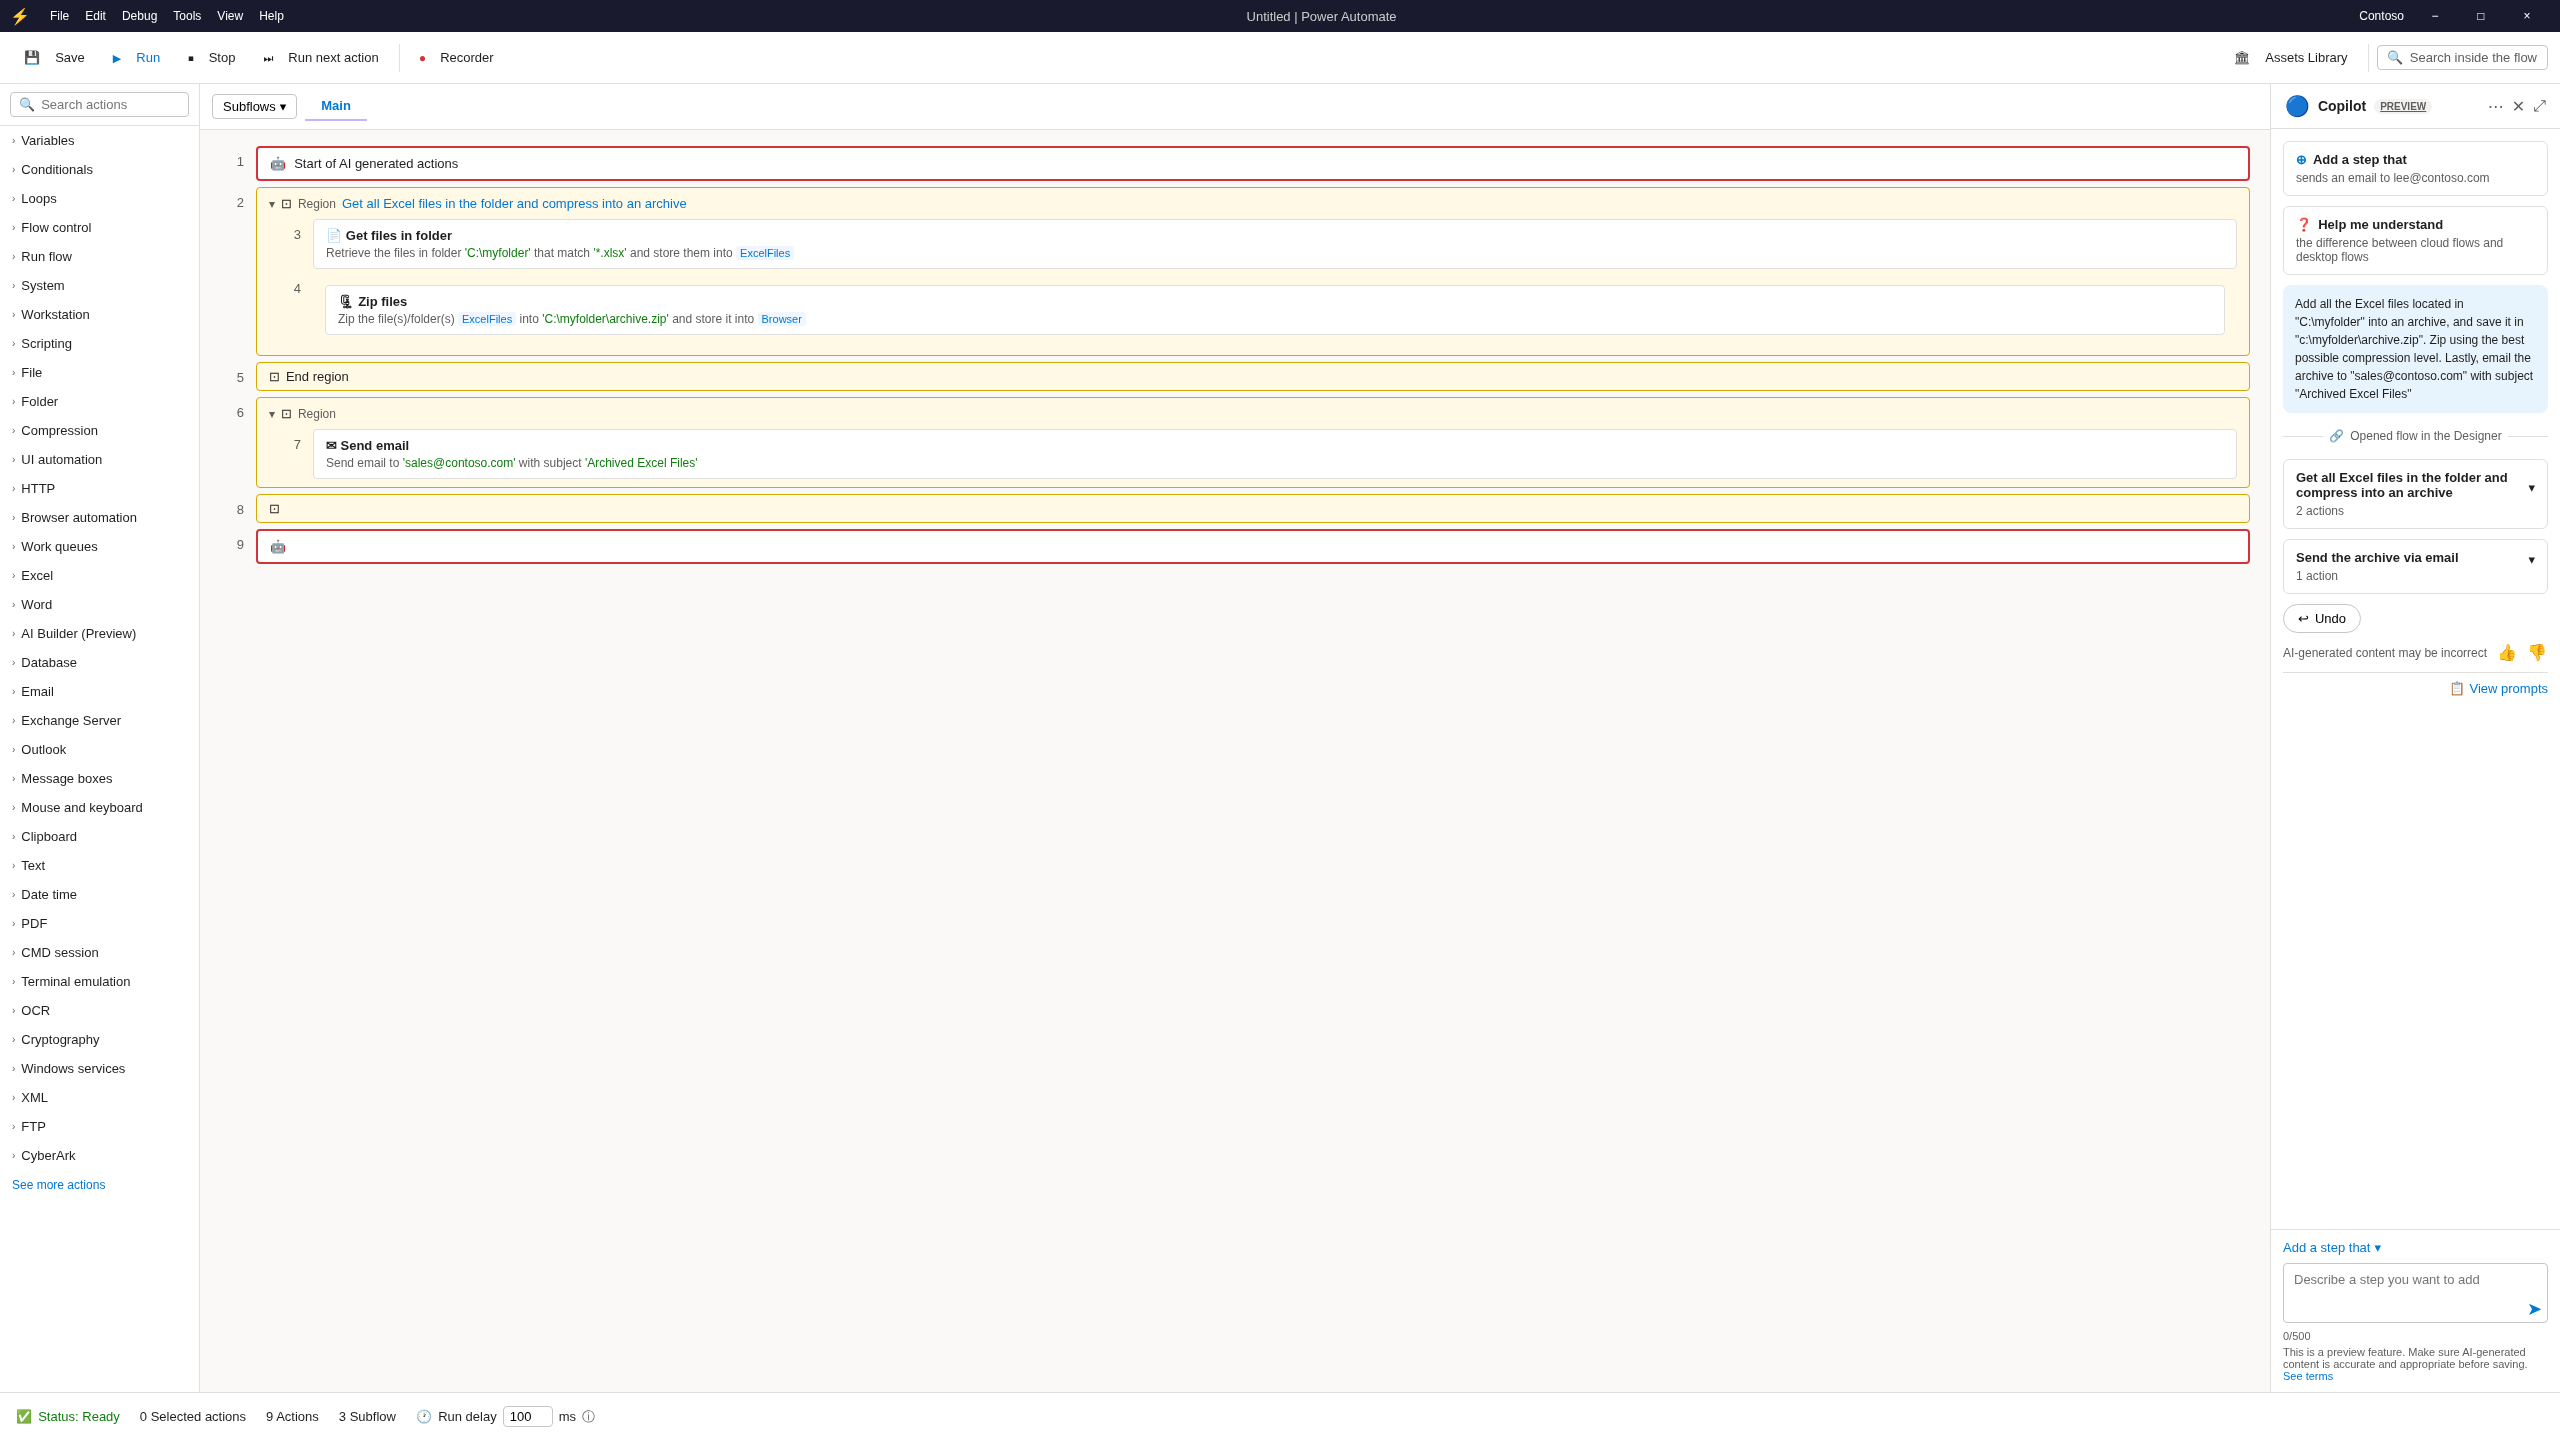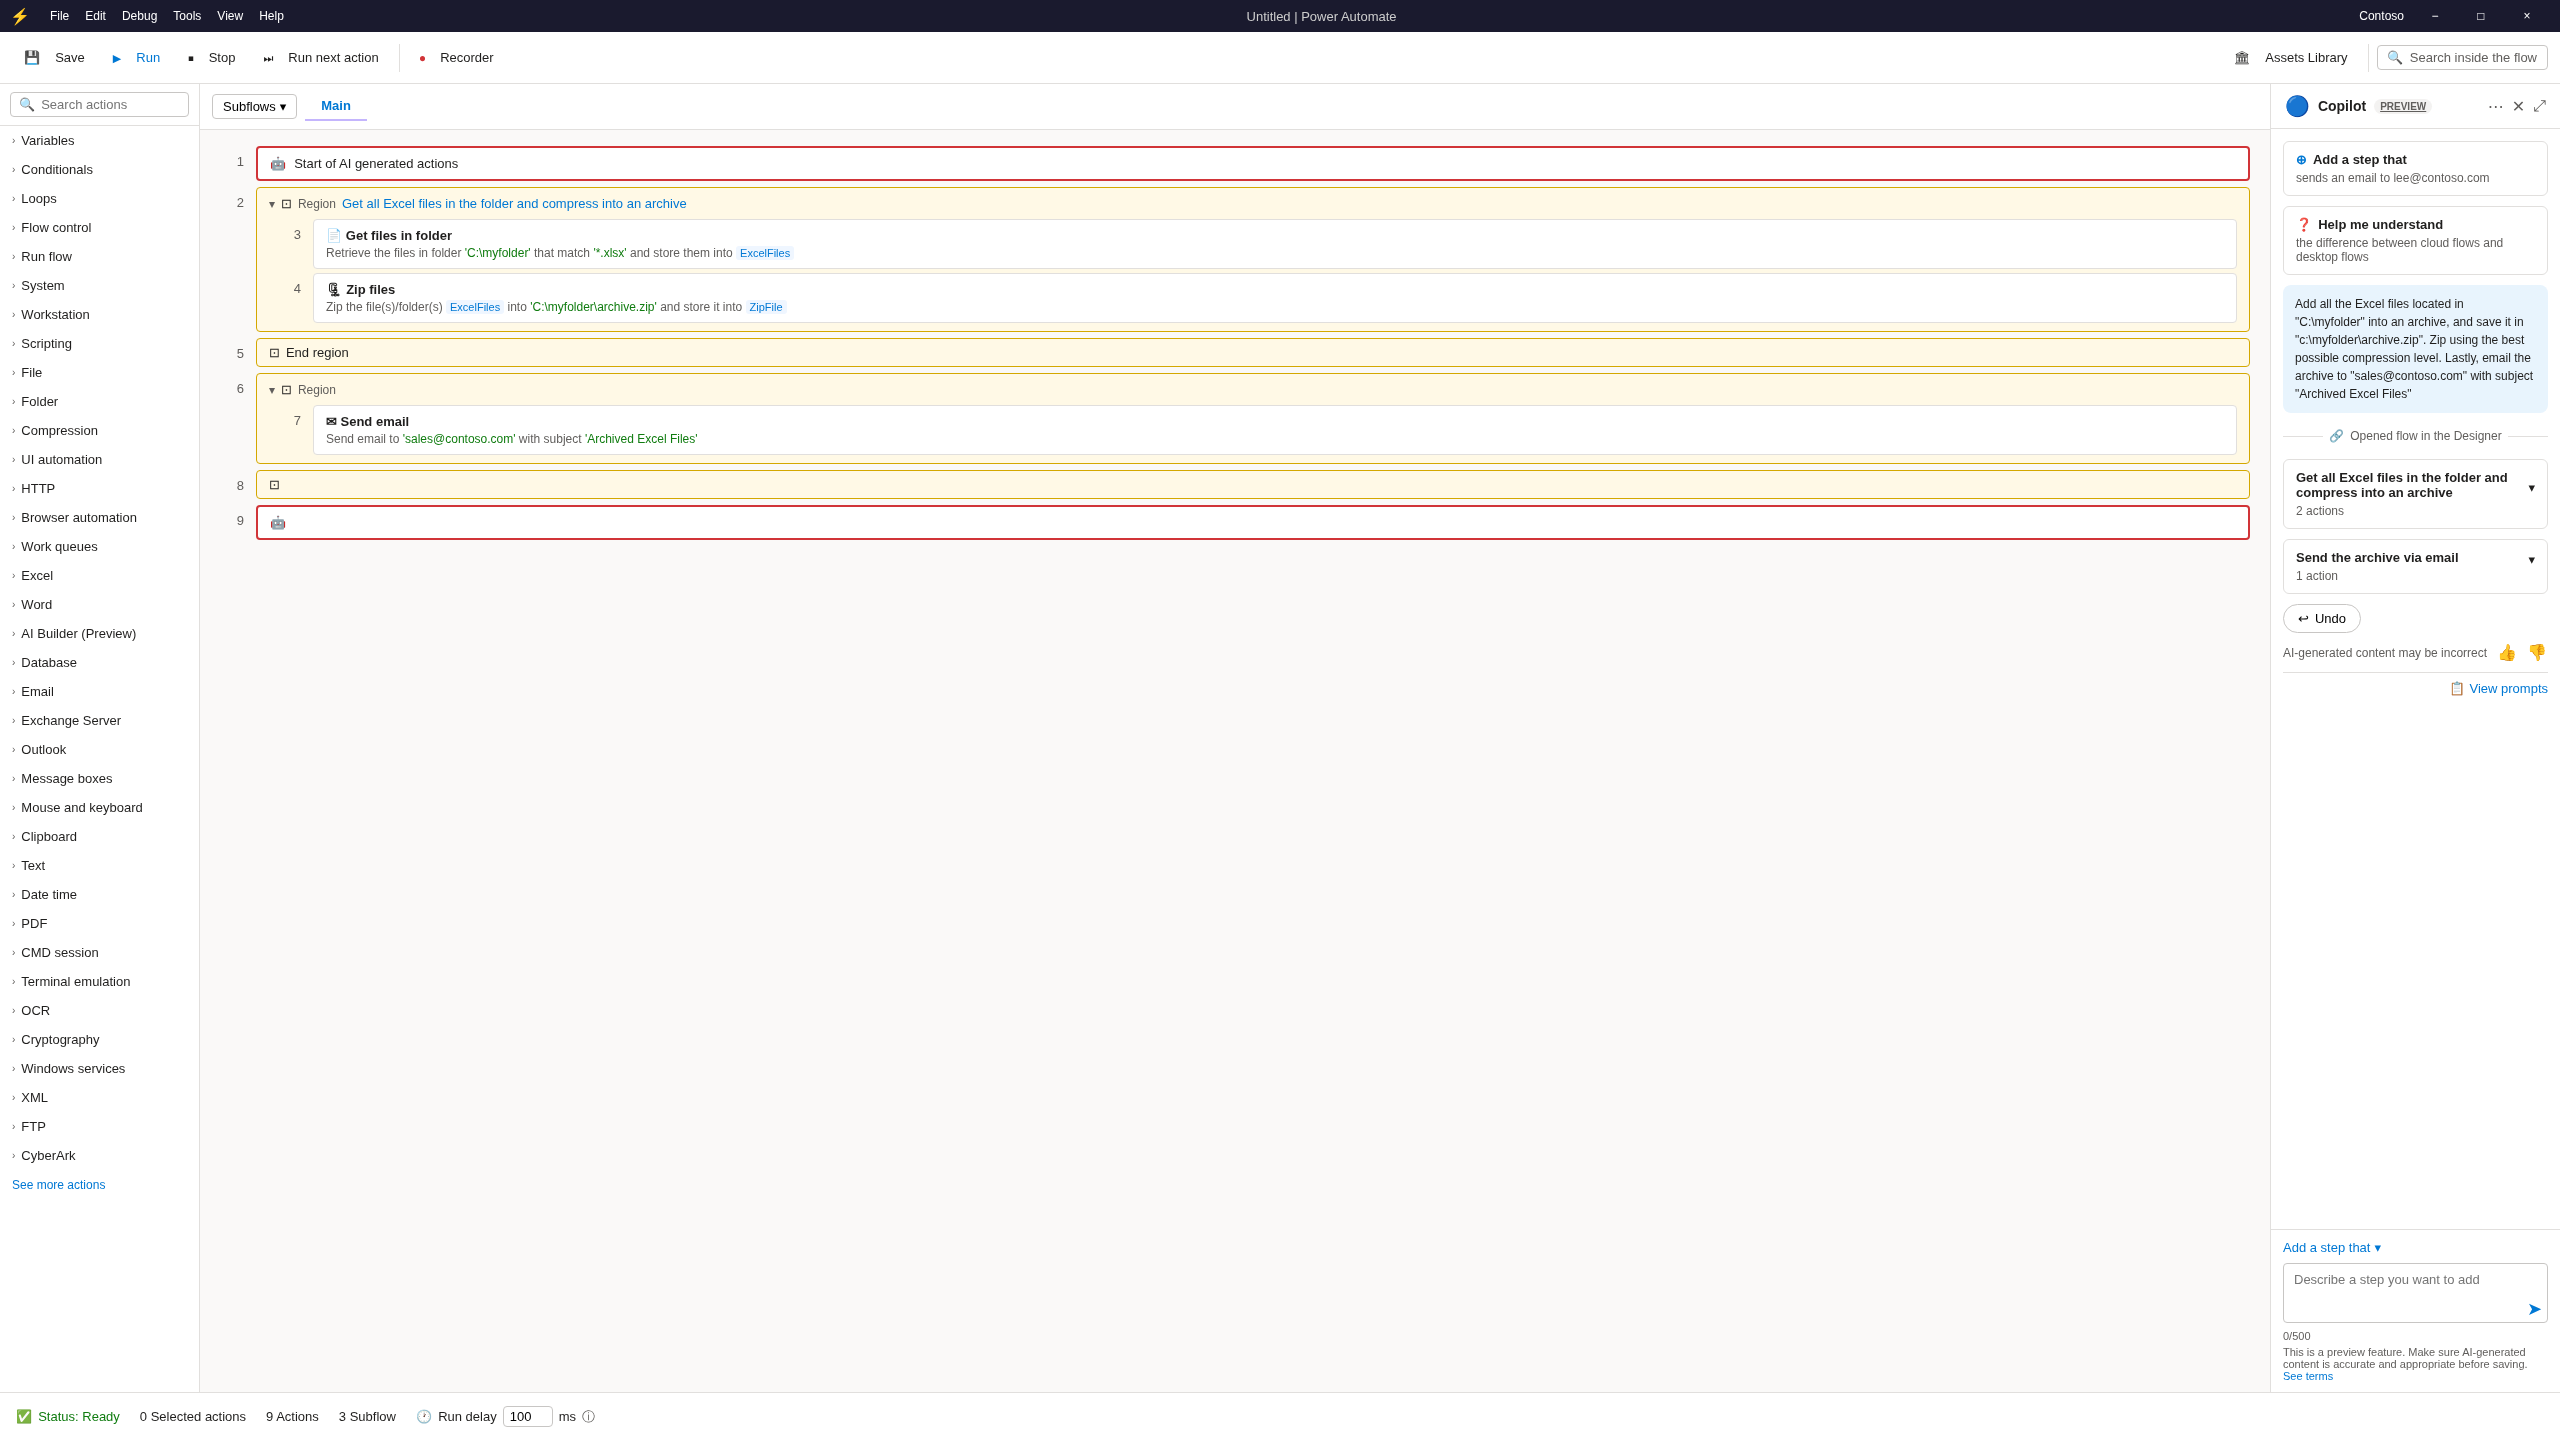--- a/index.html
+++ b/index.html
@@ -446,7 +446,7 @@
 
           <div class="action-row" style="margin:0 12px 8px 0; padding-left: 20px;">
             <span class="action-num">4</span>
-            <div class="inner-action" style="margin:0;flex:1;">
+            <div class="inner-action" style="margin:12px;flex:1;">
               <div class="action-title">
                 <span>🗜</span>
                 Zip files

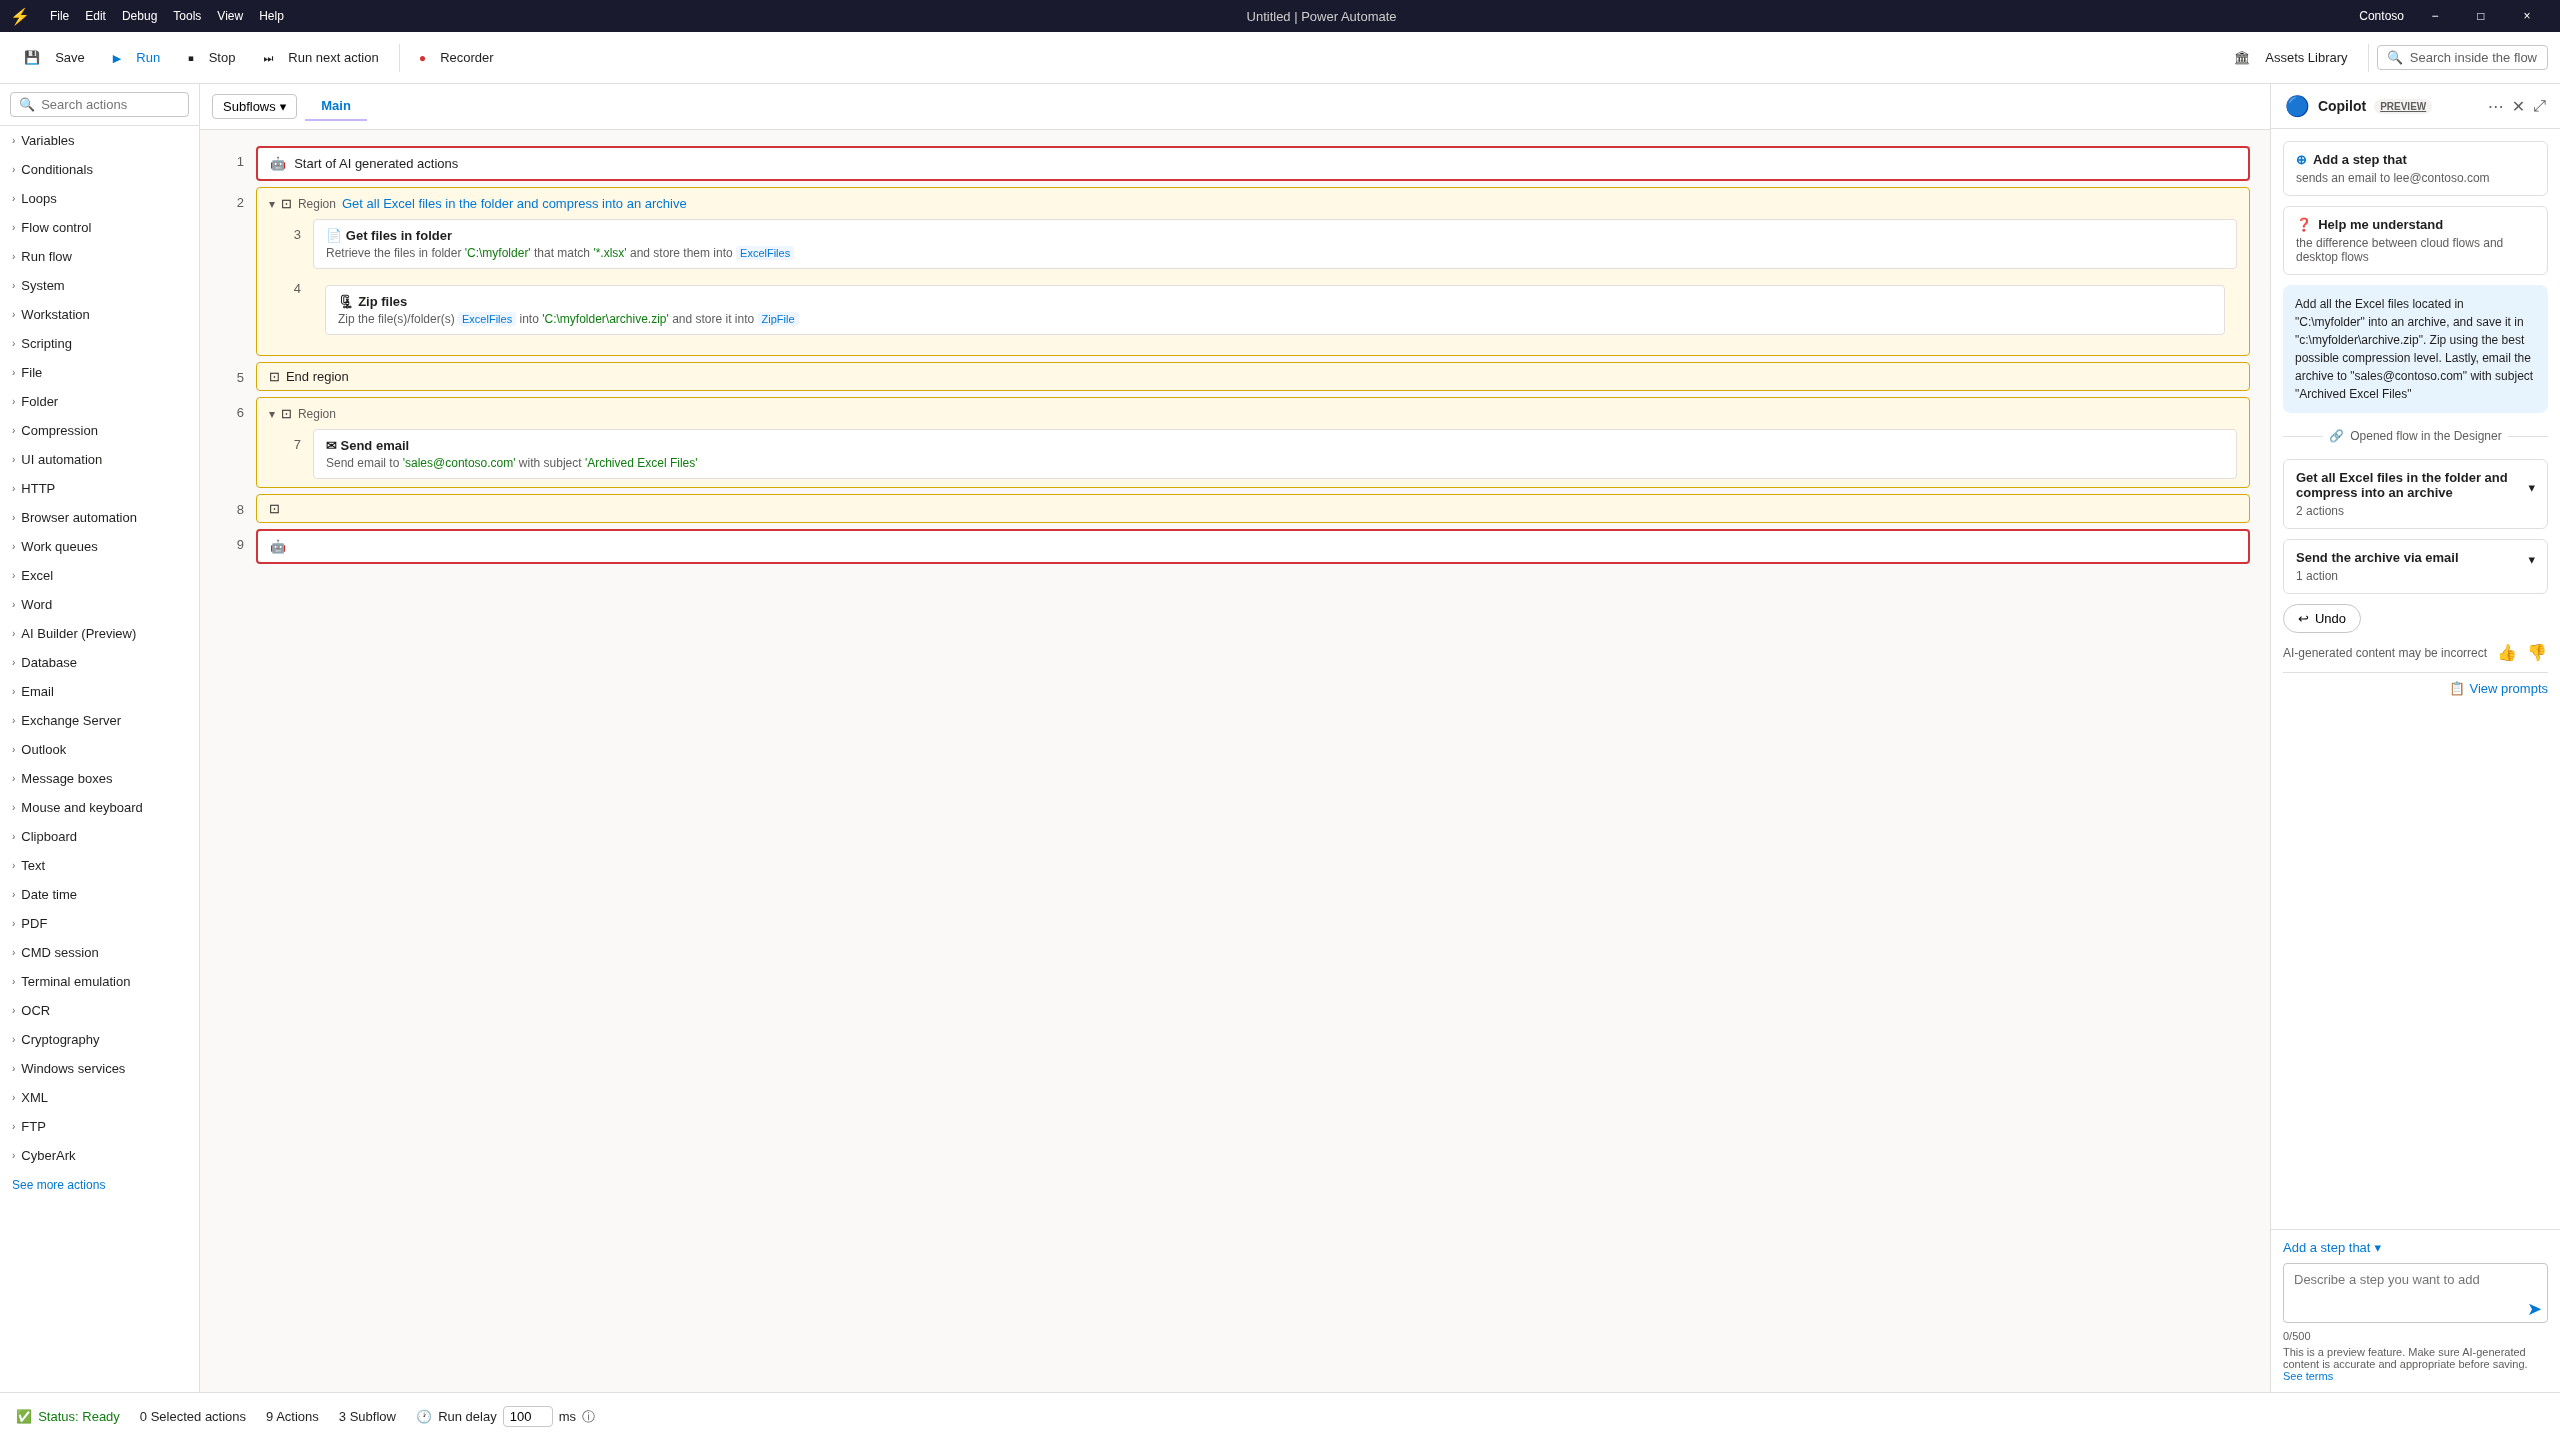--- a/index.html
+++ b/index.html
@@ -452,7 +452,7 @@
                 Zip files
               </div>
               <div class="action-desc">
-                Zip the file(s)/folder(s) <span class="var">ExcelFiles</span> into <span class="str">'C:\myfolder\archive.zip'</span> and store it into <span class="var">ZipFile</span>
+                Zip the file(s)/folder(s) <span class="var">ExcelFiles</span> into <span class="str">'C:\myfolder\archive.zip'</span> and store it into <span class="var">Browser</span>
               </div>
             </div>
           </div>

